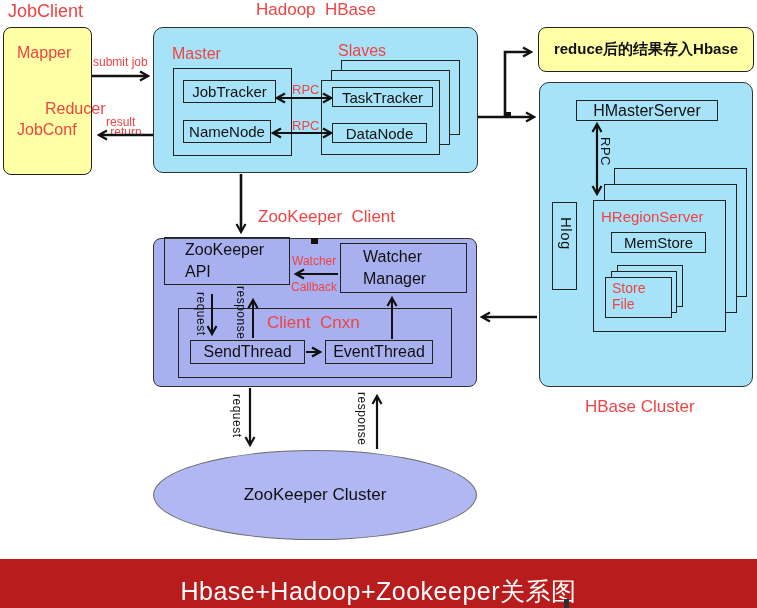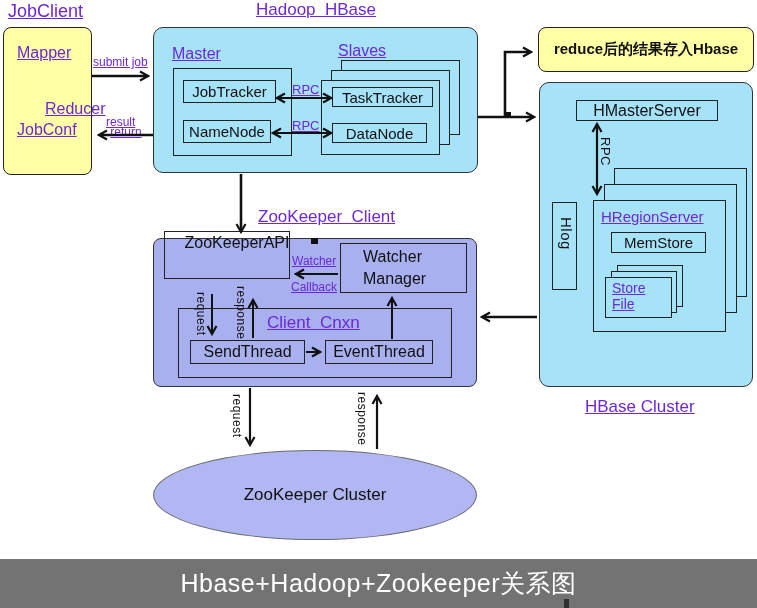--- a/index.html
+++ b/index.html
@@ -9,7 +9,7 @@
     color:#111; background:#ffffff;
   }
   .abs { position:absolute; box-sizing:border-box; }
-  .lbl { position:absolute; white-space:pre; color:#6d28d9; line-height:1.1;text-decoration:underline; }
+  .lbl { position:absolute; white-space:pre; color:#ef4444; line-height:1.1; }
   .vtext { position:absolute; writing-mode:vertical-rl; text-orientation:mixed;
            white-space:pre; color:#111; letter-spacing:0.5px; }
   .cyanbox  { background:#a6e3f8; border:1.6px solid #333; border-radius:10px; }

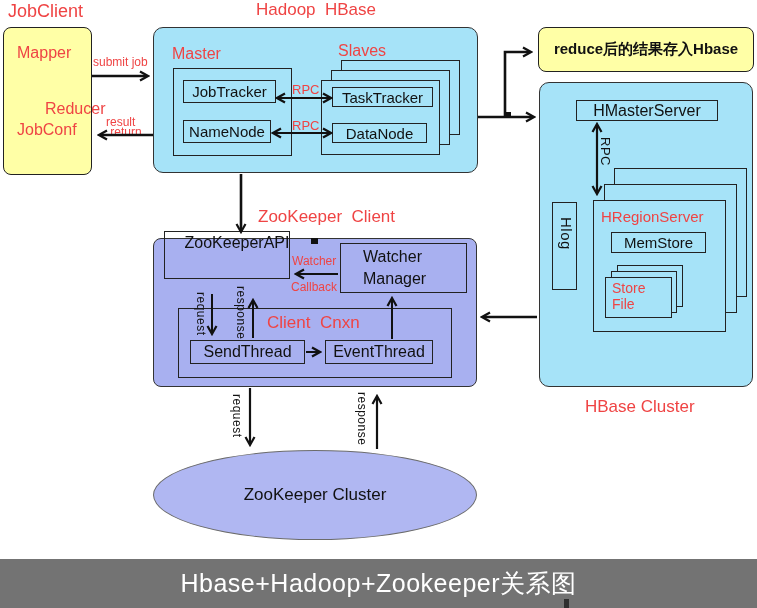--- a/index.html
+++ b/index.html
@@ -83,8 +83,8 @@
   <div class="lbl" style="left:258px; top:208px; font-size:17px;">ZooKeeper  Client</div>
   <div class="abs purplebox" style="left:153px; top:238px; width:324px; height:149px;"></div>
 
-  <div class="abs" style="left:164px; top:231px; width:126px; height:48px; border:1.2px solid #222;
-       display:flex; justify-content:center; padding-left:20px; box-sizing:border-box;">
+  <div class="abs" style="left:164px; top:237px; width:126px; height:48px; border:1.2px solid #222;
+       display:flex; flex-direction:column; justify-content:center; padding-left:20px; box-sizing:border-box;">
     <div style="font-size:16px; line-height:22px;">ZooKeeper</div>
     <div style="font-size:16px; line-height:22px;">API</div>
   </div>

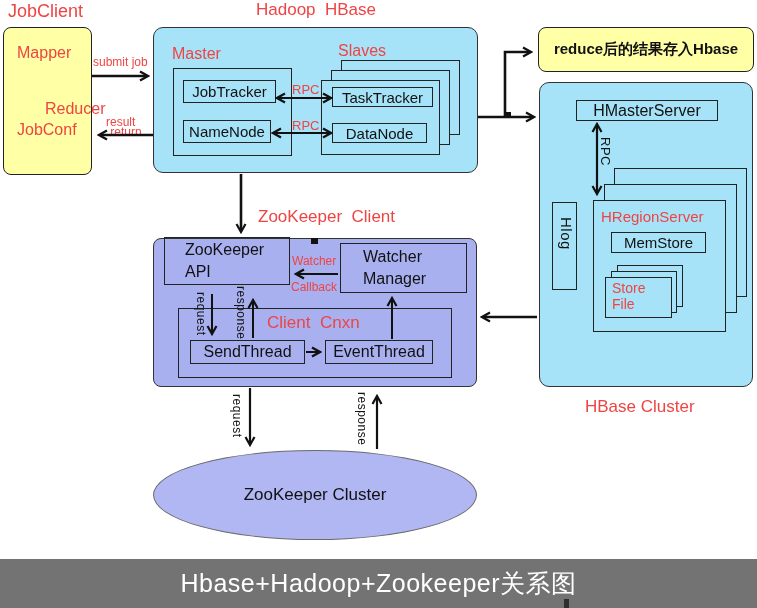--- a/index.html
+++ b/index.html
@@ -20,7 +20,7 @@
   .stackcyan{ border:1.2px solid #222; background:#a6e3f8; }
   .ellipse  { background:#b0b7f2; border:1.6px solid #6b6b6b; border-radius:50%;
               display:flex; align-items:center; justify-content:center; }
-  .footer   { background:#737373; display:flex; align-items:center; justify-content:center; }
+  .footer   { background:#b91c1c; display:flex; align-items:flex-end; justify-content:center; }
   .footer-title { color:#ffffff; font-size:25px; letter-spacing:0.5px; white-space:pre; }
   svg.overlay { position:absolute; left:0; top:0; pointer-events:none; }
 </style>

